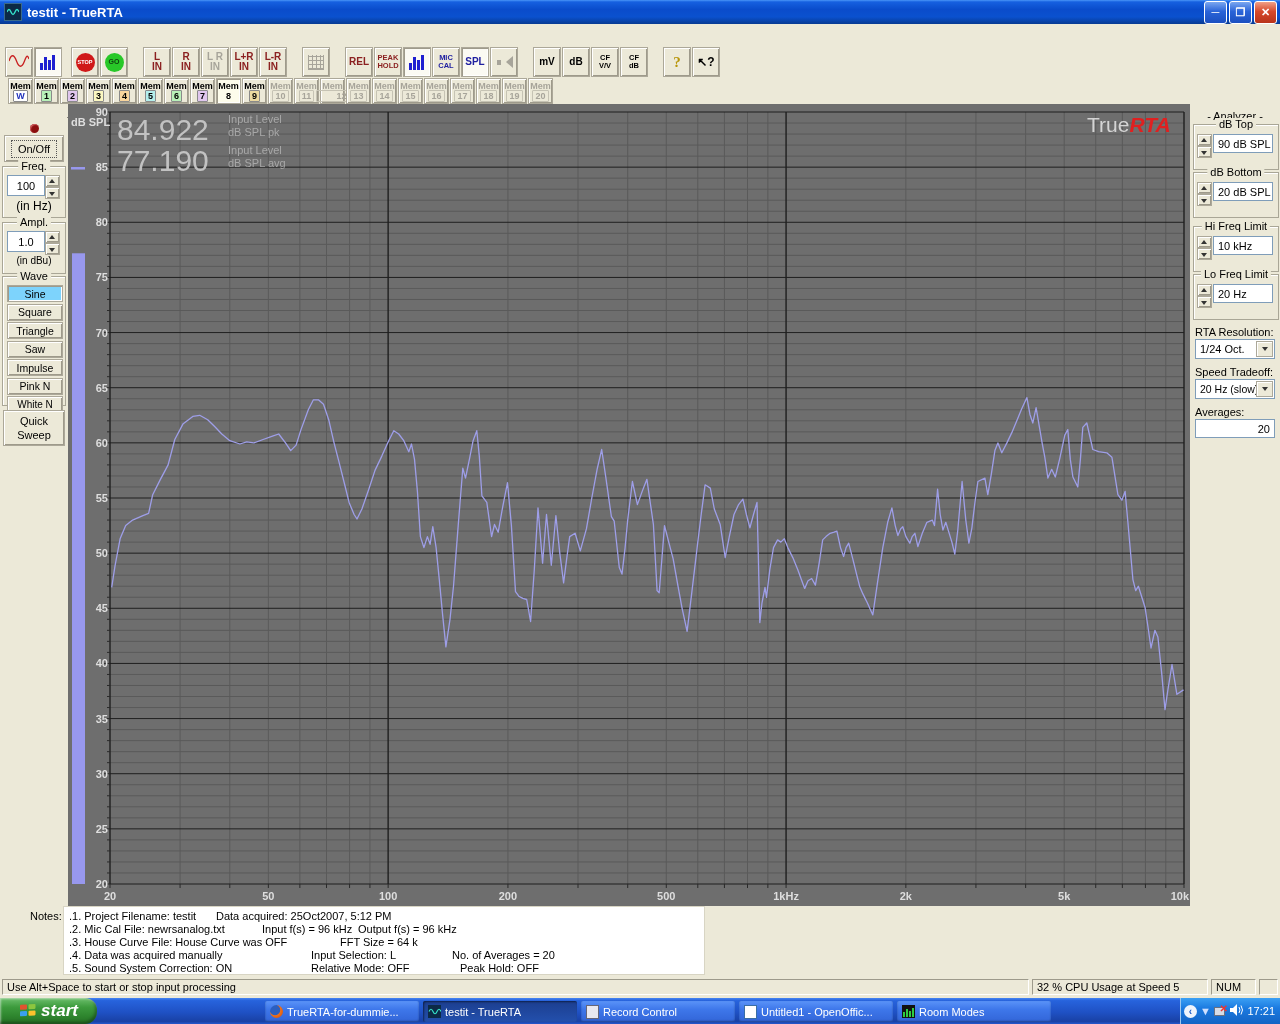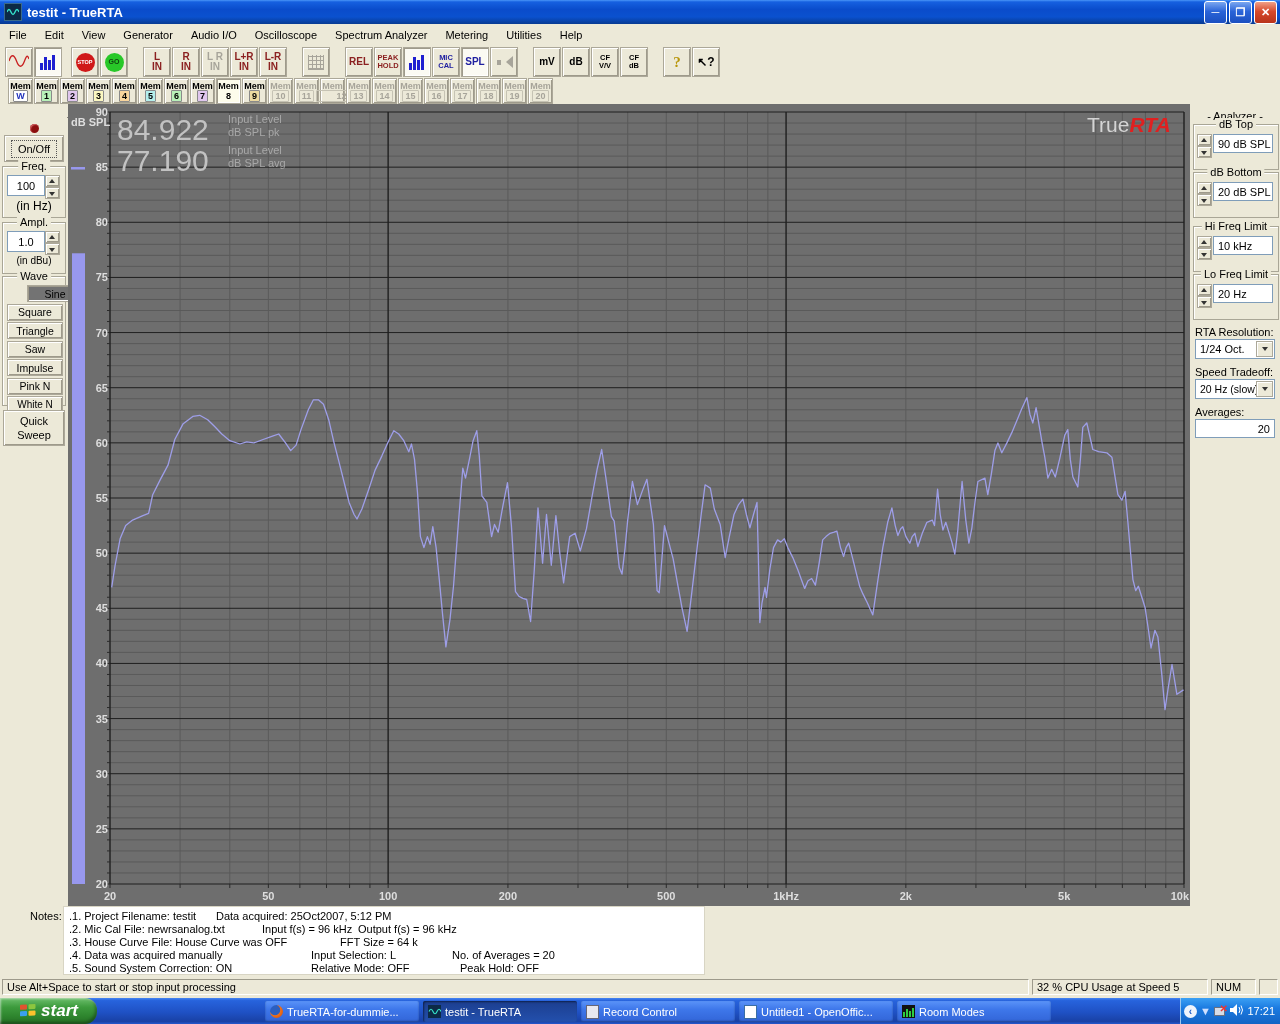--- a/index.html
+++ b/index.html
@@ -119,18 +119,6 @@
     </span>
   </div>
 
-  <div id="menubar" class="abs">
-      <span class="menu-item">File</span>
-      <span class="menu-item">Edit</span>
-      <span class="menu-item">View</span>
-      <span class="menu-item">Generator</span>
-      <span class="menu-item">Audio I/O</span>
-      <span class="menu-item">Oscilloscope</span>
-      <span class="menu-item">Spectrum Analyzer</span>
-      <span class="menu-item">Metering</span>
-      <span class="menu-item">Utilities</span>
-      <span class="menu-item">Help</span>
-    </div>
 
   <div id="toolbar" class="abs">
       <div class="tbtn">

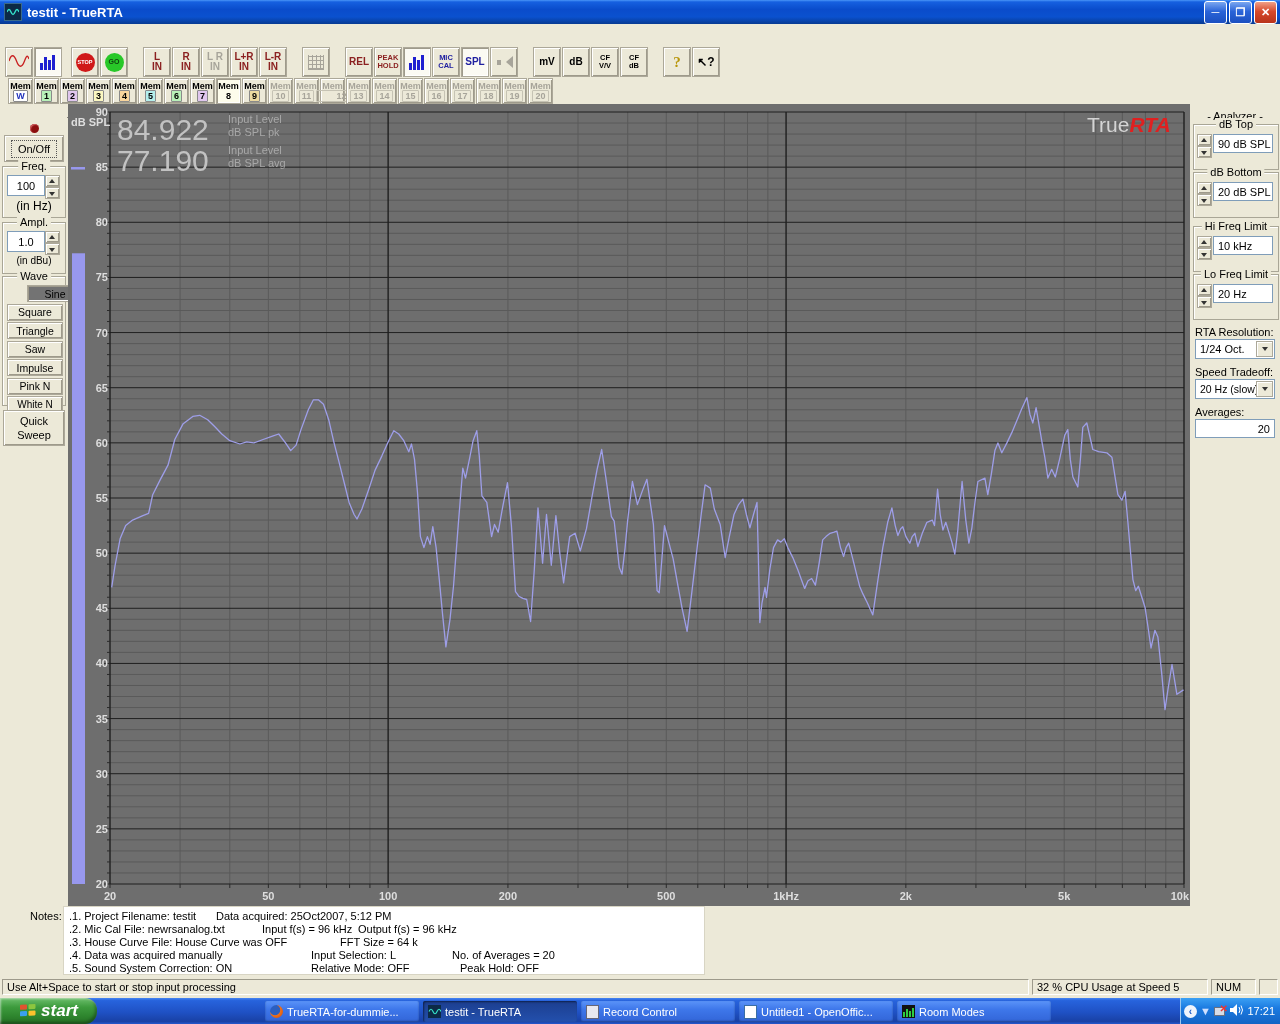--- a/index.html
+++ b/index.html
@@ -62,7 +62,7 @@
   .xpbtn{position:absolute;background:#ece9d8;border:1px solid #aca899;
     box-shadow:inset 1px 1px 0 #fff, inset -1px -1px 0 #9e9a8b;
     display:flex;align-items:center;justify-content:center;text-align:center;font-size:11px;}
-  .xpbtn.pressed{background:#737373;box-shadow:inset 1px 1px 0 #9e9a8b, inset -1px -1px 0 #fff;margin-left:20px;}
+  .xpbtn.pressed{background:#7dd3fc;box-shadow:inset 1px 1px 0 #9e9a8b, inset -1px -1px 0 #fff;}
   .field{background:#fff;border:1px solid #7f9db9;display:flex;align-items:center;font-size:11px;}
   .led{position:absolute;width:9px;height:9px;border-radius:50%;background:#8c0f0f;box-shadow:inset 1px 1px 1px #d06060;}
   .updn{display:flex;flex-direction:column;}

